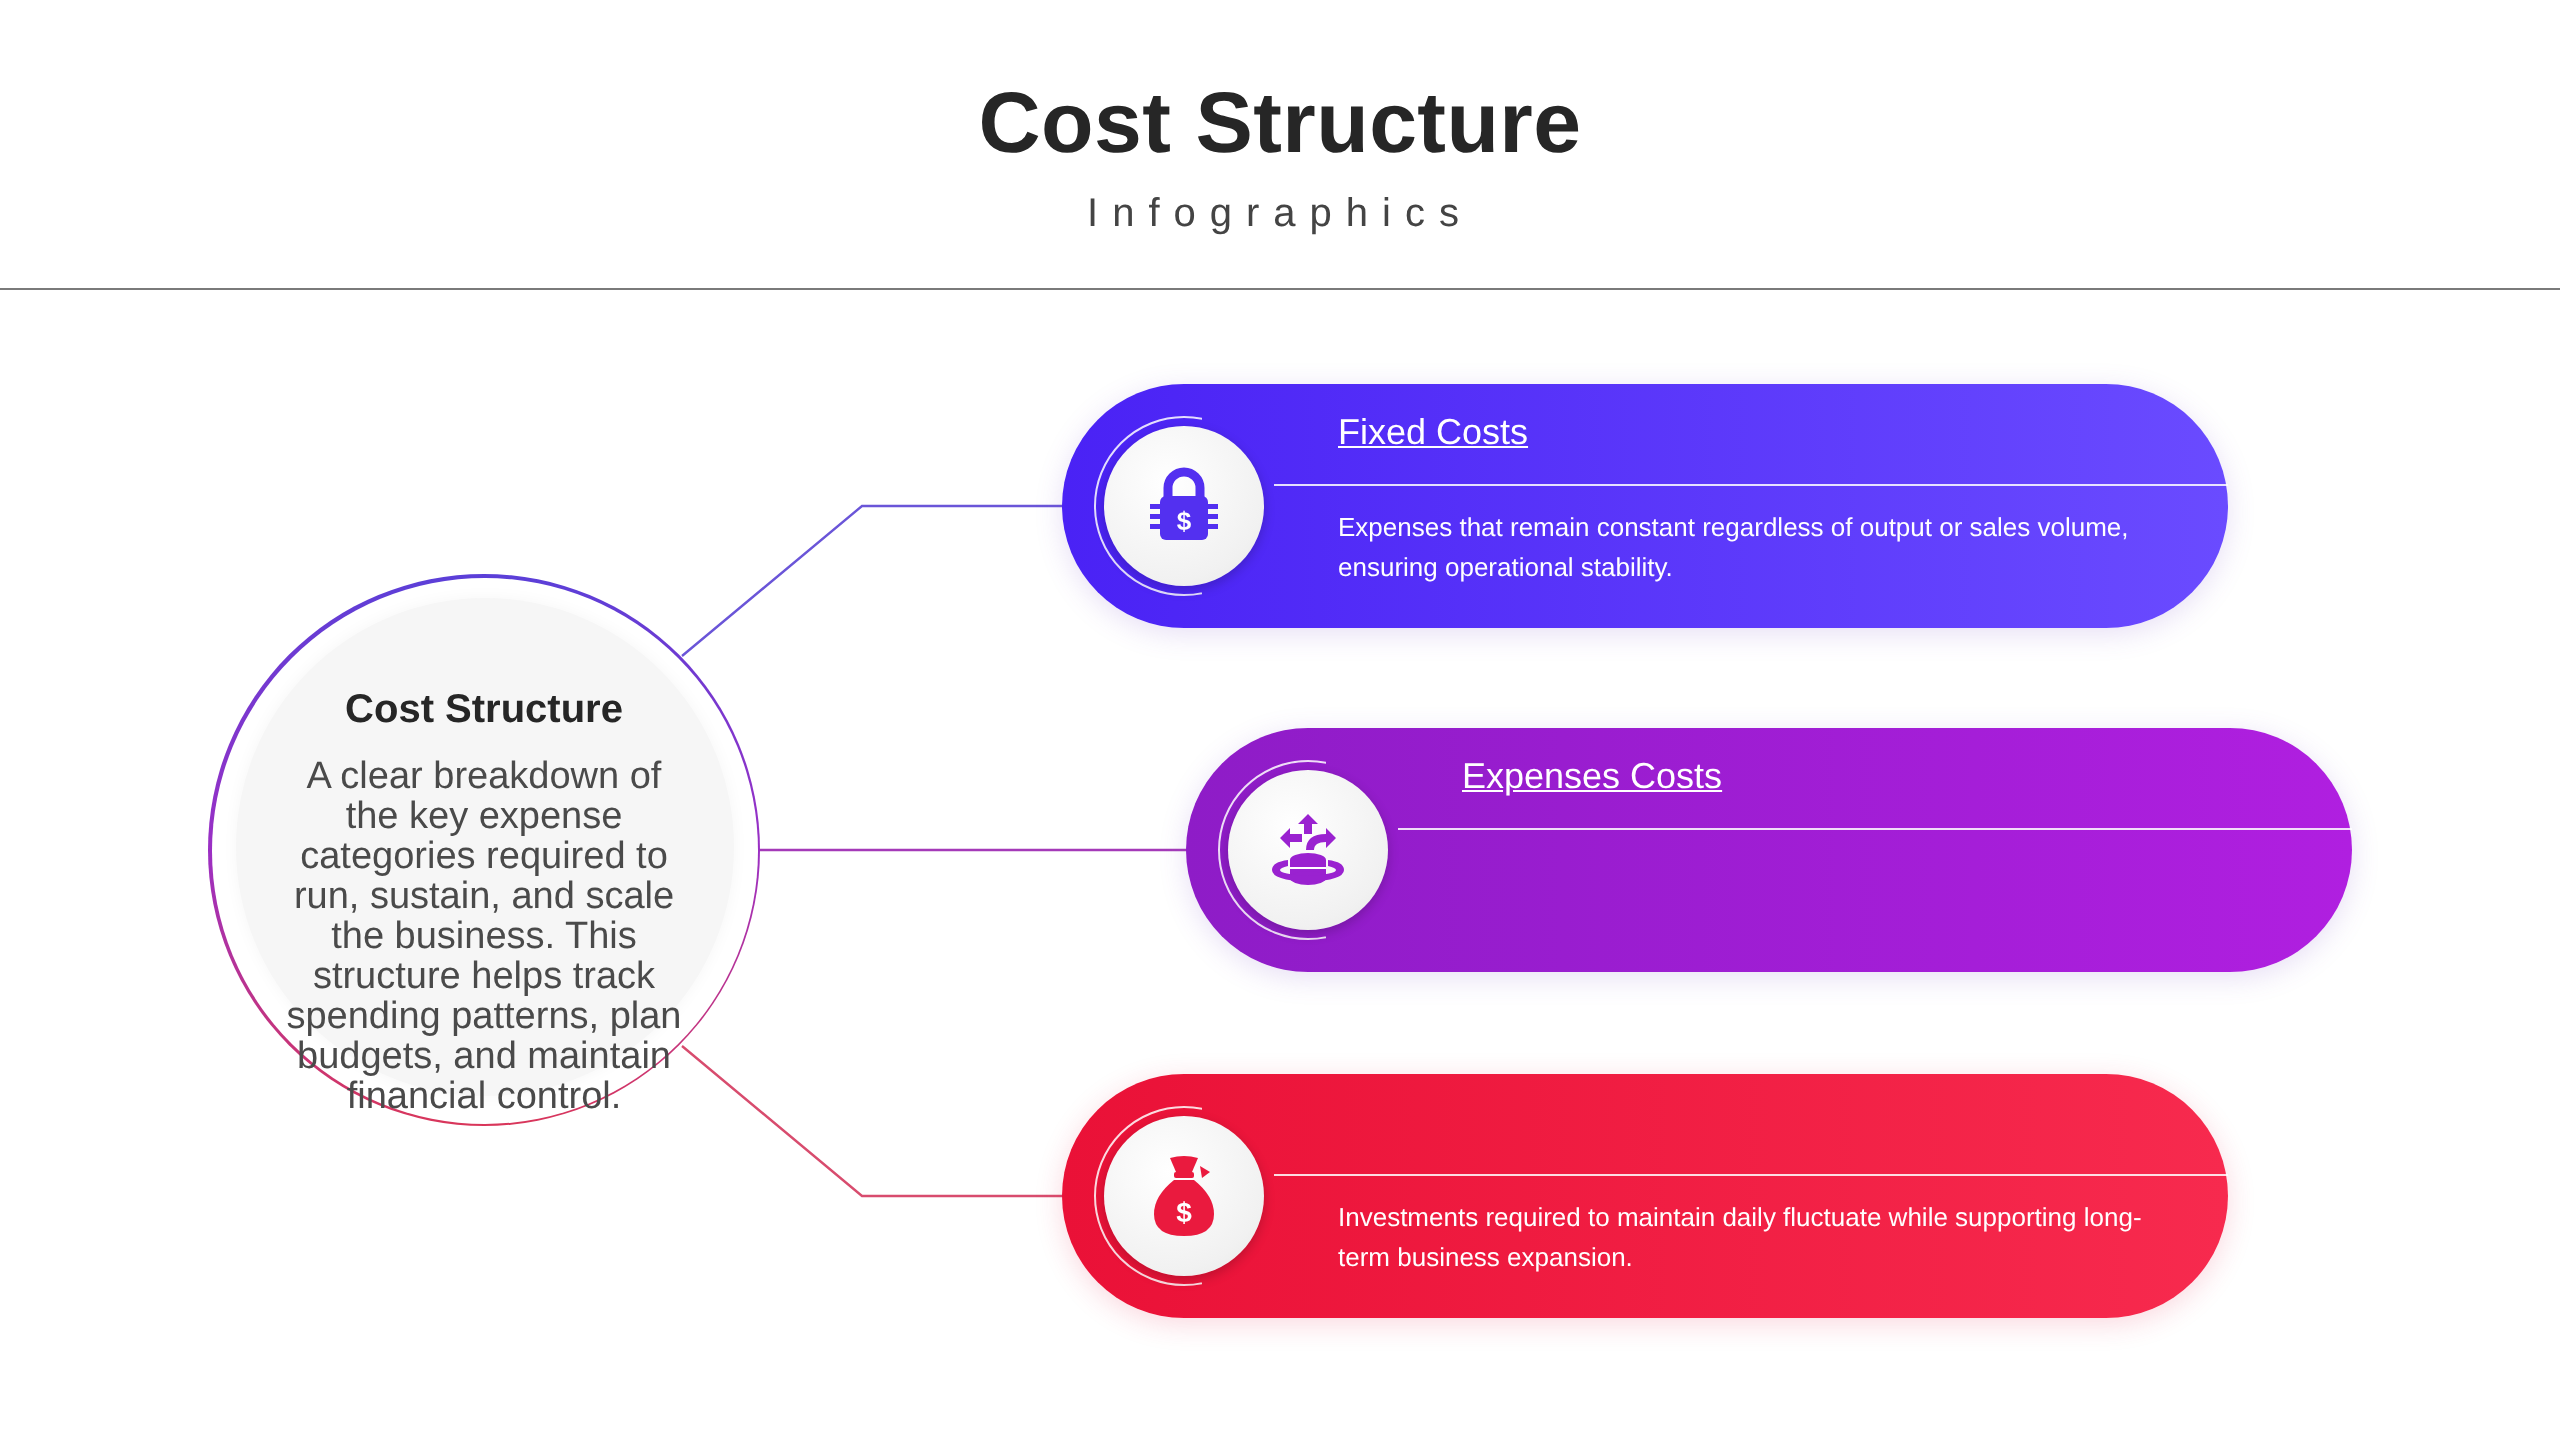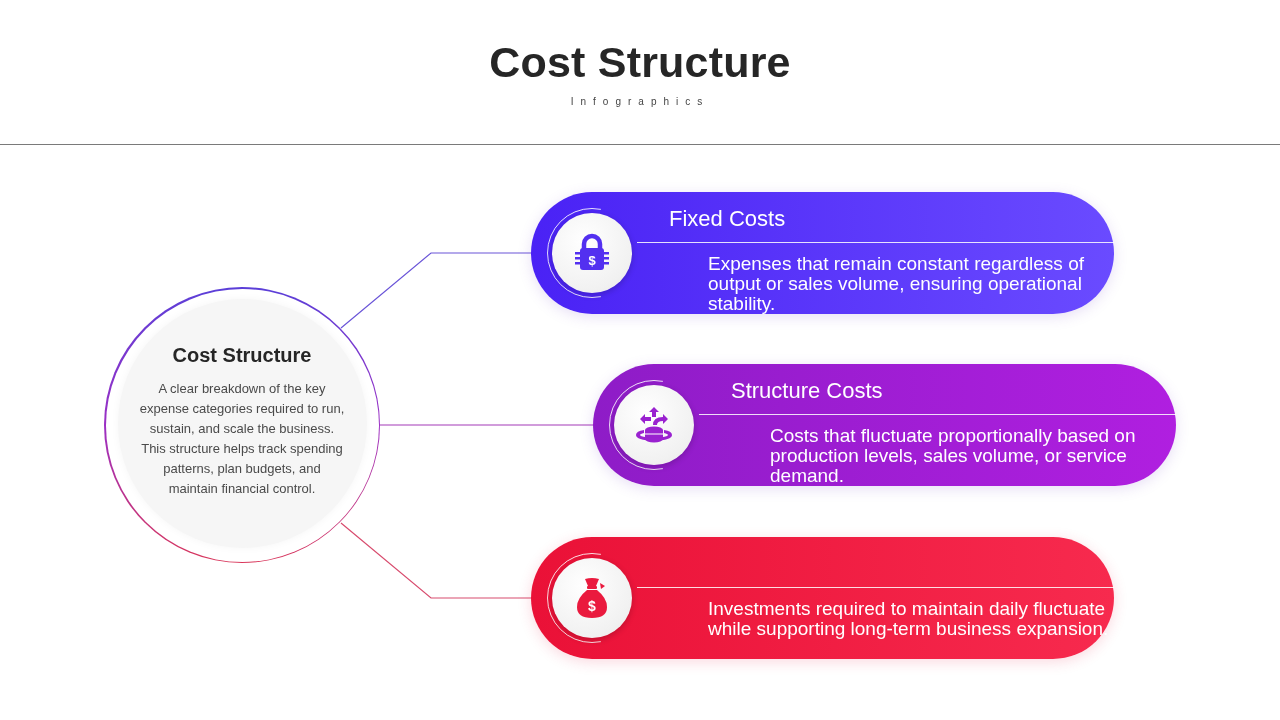--- a/index.html
+++ b/index.html
@@ -14,7 +14,7 @@
   }
   .subtitle {
     position:absolute; left:0; right:0; top:96px; text-align:center;
-    font-size:10px; color:#444; letter-spacing:7px;
+    font-size:20px; color:#444; letter-spacing:7px;
   }
   .divider {
     position:absolute; left:0; top:144px; width:1280px; height:1px; background:#7a7a7a;

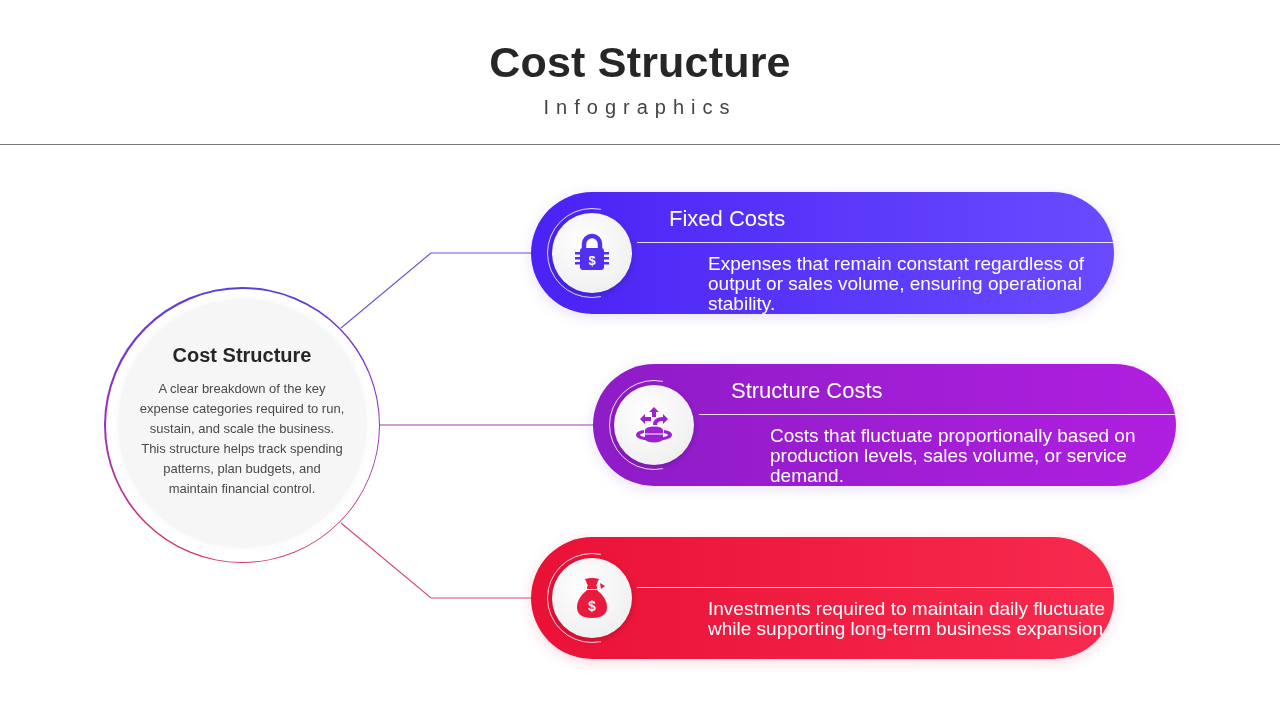--- a/index.html
+++ b/index.html
@@ -60,7 +60,7 @@
     position:absolute; left:106px; right:0; top:50px; height:1px; background:rgba(255,255,255,0.85);
   }
   .card .c-title {
-    position:absolute; left:138px; top:14px; font-size:22px; color:#fff;
+    position:absolute; left:138px; top:14px; font-size:18px; color:#fff;text-decoration:underline;
   }
   .card .c-desc {
     position:absolute; left:138px; top:62px; width:420px; font-size:19px; line-height:20px; color:#fff;margin-left:39px;

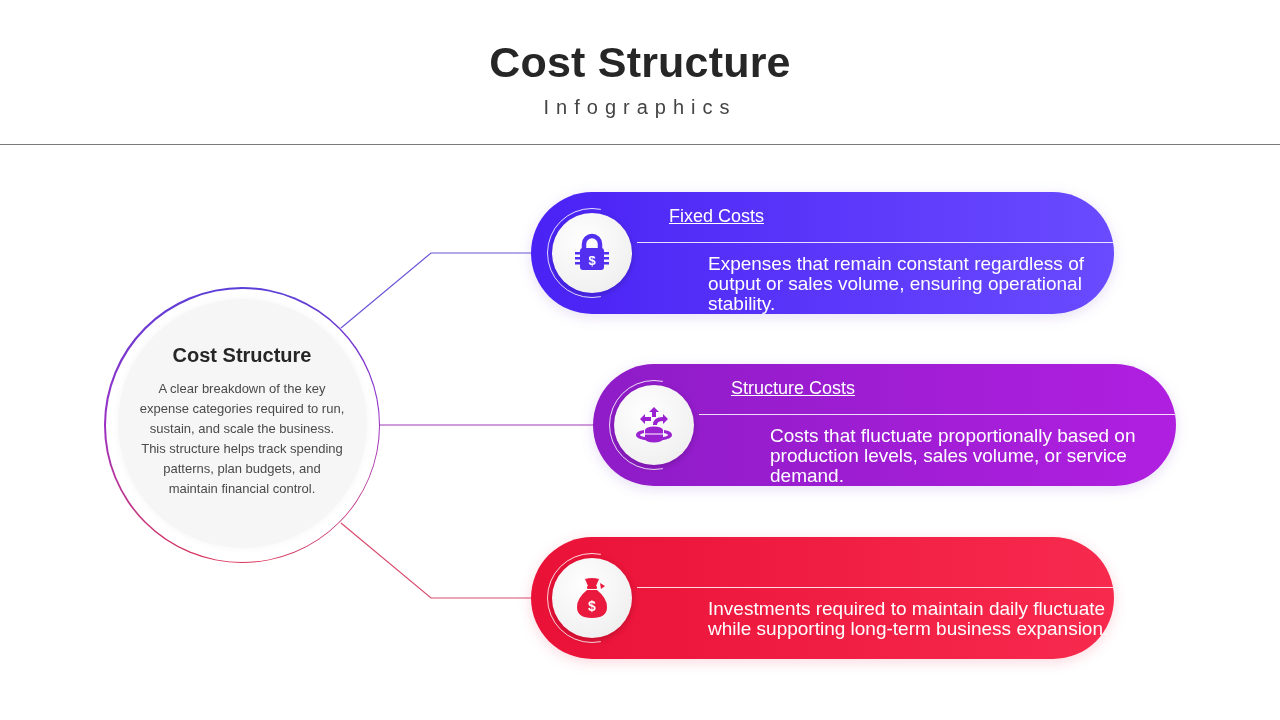--- a/index.html
+++ b/index.html
@@ -63,7 +63,7 @@
     position:absolute; left:138px; top:14px; font-size:18px; color:#fff;text-decoration:underline;
   }
   .card .c-desc {
-    position:absolute; left:138px; top:62px; width:420px; font-size:19px; line-height:20px; color:#fff;margin-left:39px;
+    position:absolute; left:138px; top:62px; width:420px; font-size:13px; line-height:20px; color:#fff;
   }
 </style>
 </head>

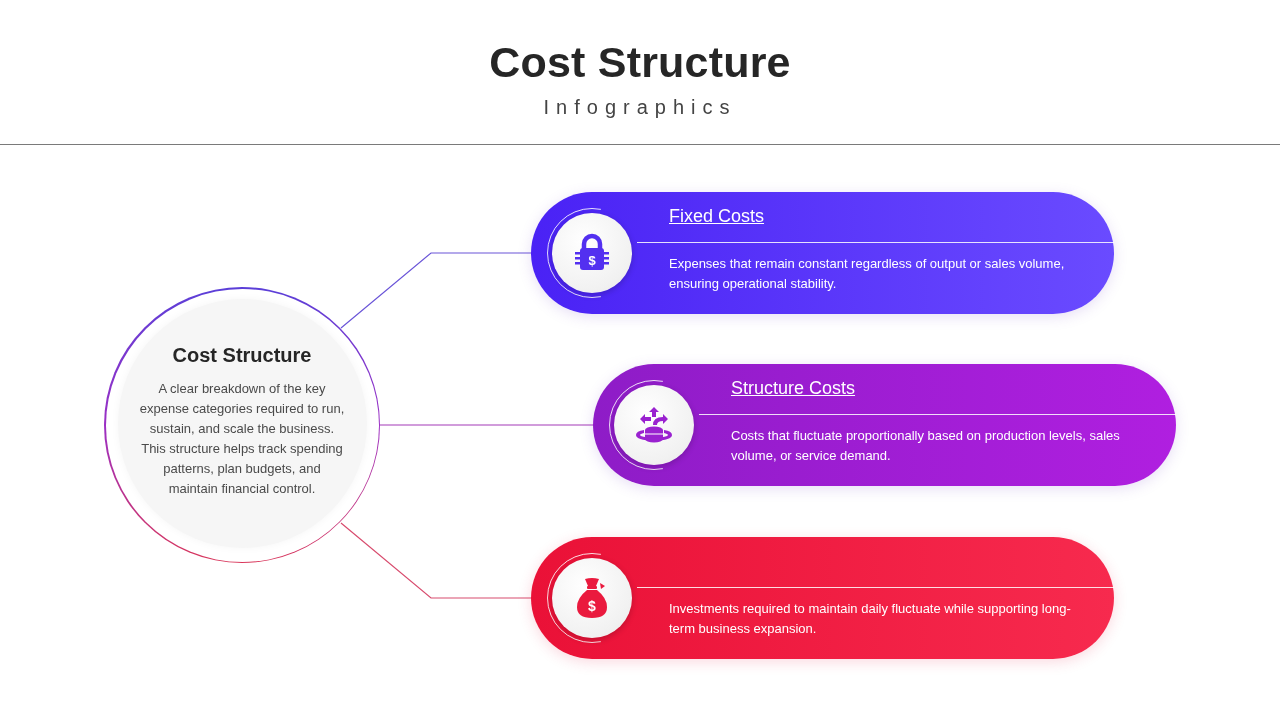--- a/index.html
+++ b/index.html
@@ -39,7 +39,7 @@
   }
   .hub-desc {
     position:relative; margin-top:12px; width:205px; text-align:center;
-    font-size:13px; line-height:20px; color:#4a4a4a;
+    font-size:19px; line-height:20px; color:#4a4a4a;
   }
   .card {
     position:absolute; height:122px; border-radius:61px; color:#fff;

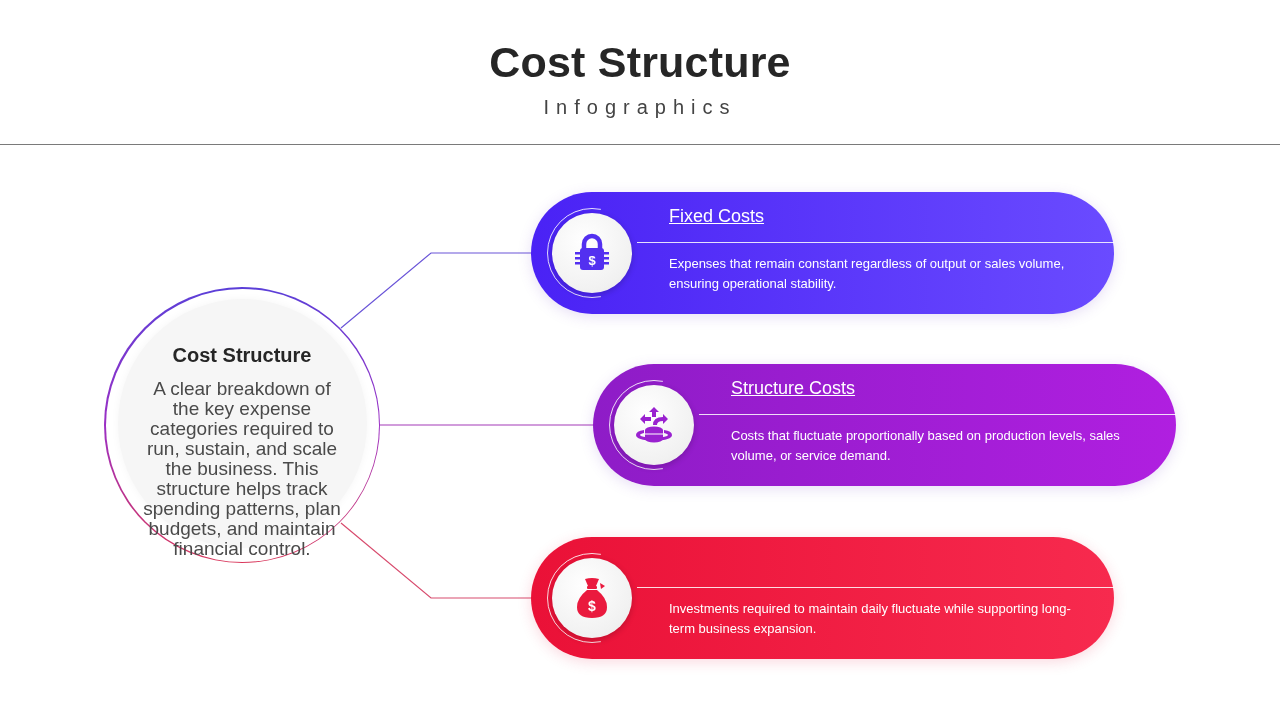--- a/index.html
+++ b/index.html
@@ -122,7 +122,7 @@
     </svg>
   </div>
   <div class="rule"></div>
-  <div class="c-title">Structure Costs</div>
+  <div class="c-title">Expenses Costs</div>
   <div class="c-desc">Costs that fluctuate proportionally based on production levels, sales volume, or service demand.</div>
 </div>
 

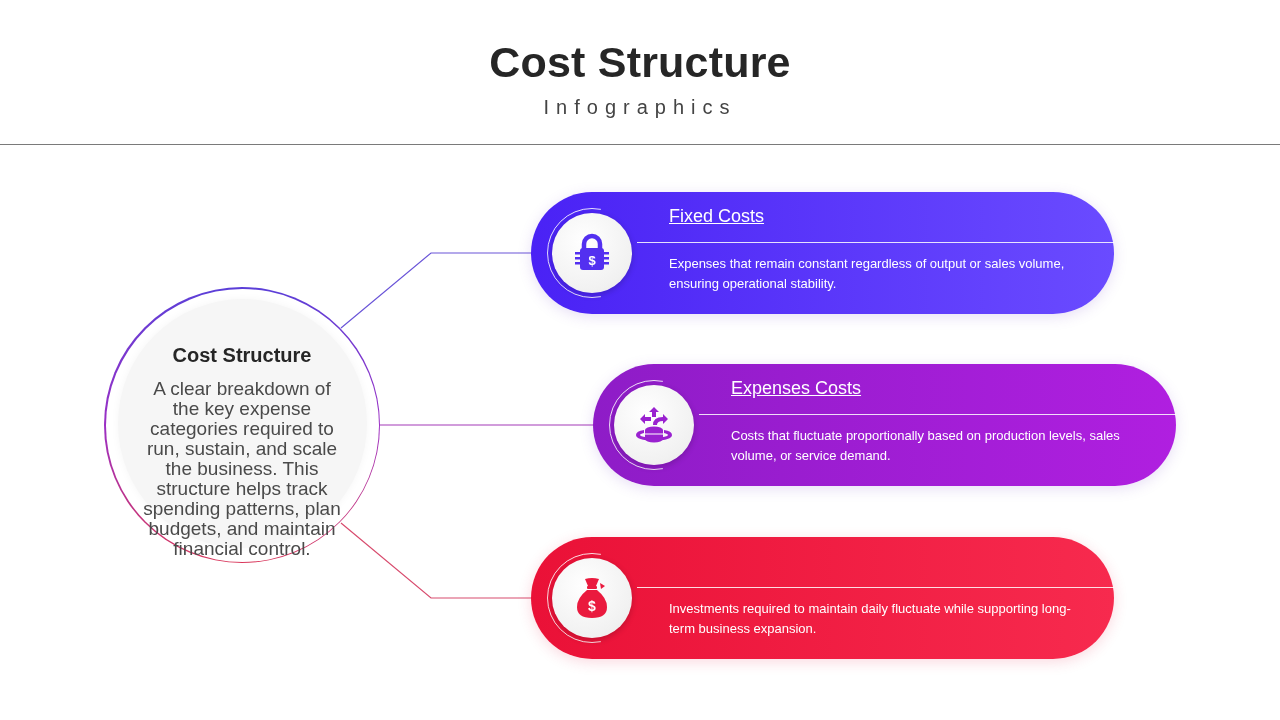--- a/index.html
+++ b/index.html
@@ -123,7 +123,6 @@
   </div>
   <div class="rule"></div>
   <div class="c-title">Expenses Costs</div>
-  <div class="c-desc">Costs that fluctuate proportionally based on production levels, sales volume, or service demand.</div>
 </div>
 
 <div class="card" style="left:531px; top:537px; width:583px; background:linear-gradient(90deg,#ea1137,#f72a4e); box-shadow:0 3px 14px rgba(230,40,80,0.18);">

